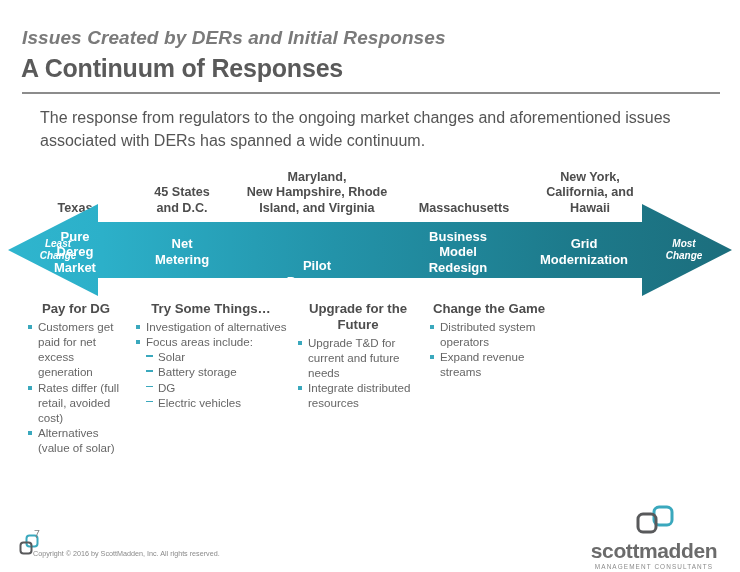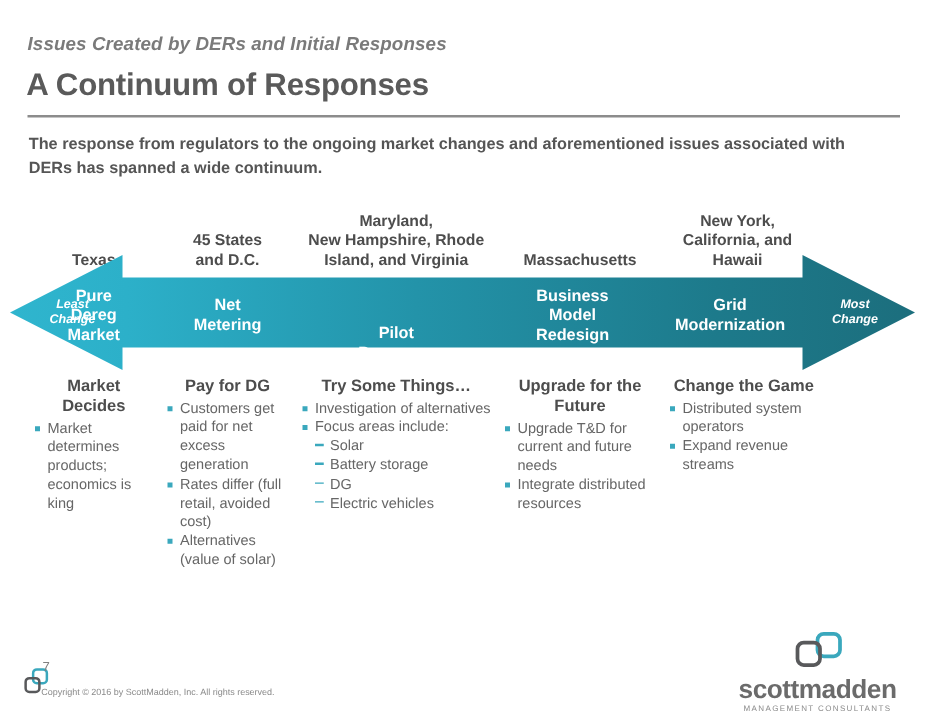--- a/index.html
+++ b/index.html
@@ -21,7 +21,7 @@
     position: absolute;
     left: 22px;
     top: 27px;
-    font-size: 15px;
+    font-size: 19px;
     font-style: italic;
     font-weight: bold;
     color: #7a7a7a;

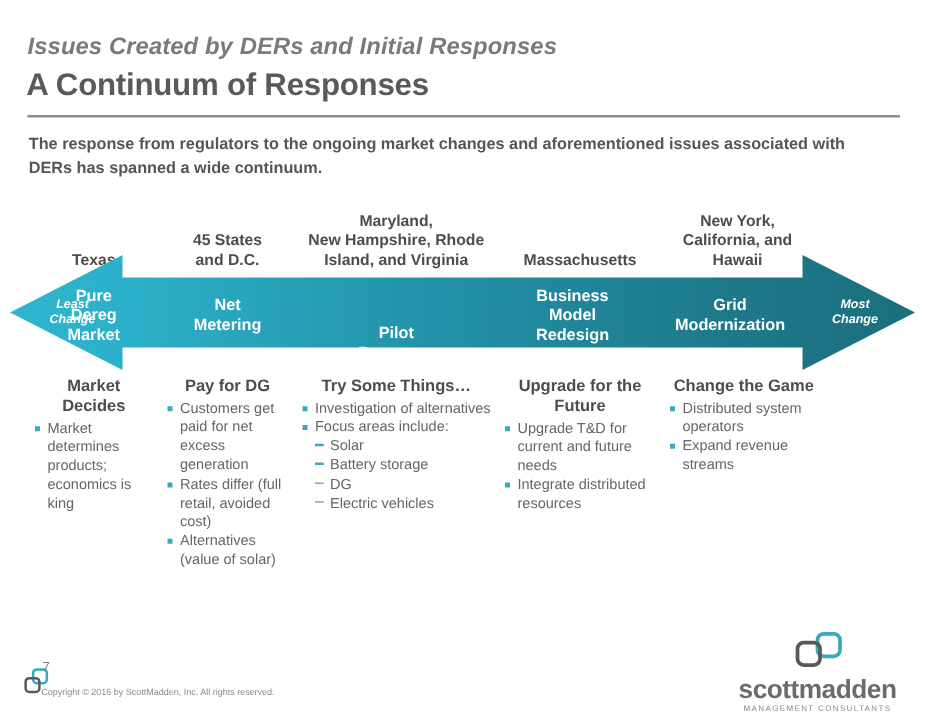--- a/index.html
+++ b/index.html
@@ -48,11 +48,11 @@
   }
   .lead-text {
     position: absolute;
-    left: 23px;
+    left: 40px;
     top: 106px;
     width: 690px;
-    font-size: 13px;
-    font-weight: bold;
+    font-size: 16px;
+    font-weight: normal;
     line-height: 1.45;
     color: #555555;
   }

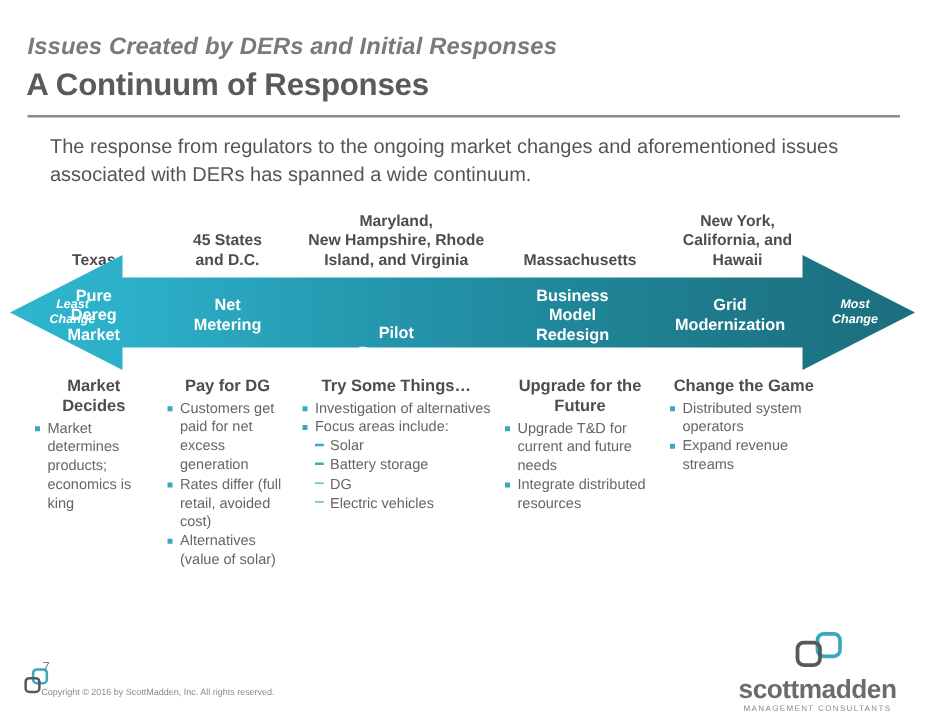--- a/index.html
+++ b/index.html
@@ -301,12 +301,6 @@
 </div>
 
 <div class="columns">
-  <div class="col col-0">
-    <div class="col-head">Market Decides</div>
-    <ul class="bullets">
-        <li><span class="bsq"></span>Market determines products; economics is king</li>
-      </ul>
-  </div>
   <div class="col col-1">
     <div class="col-head">Pay for DG</div>
     <ul class="bullets">

